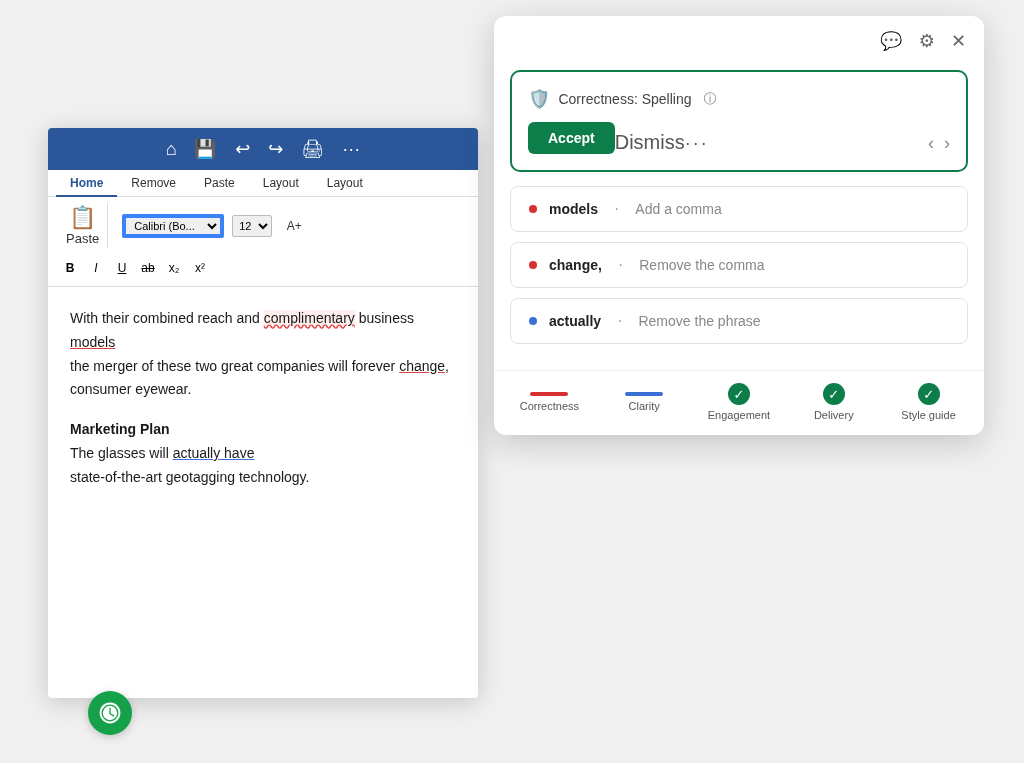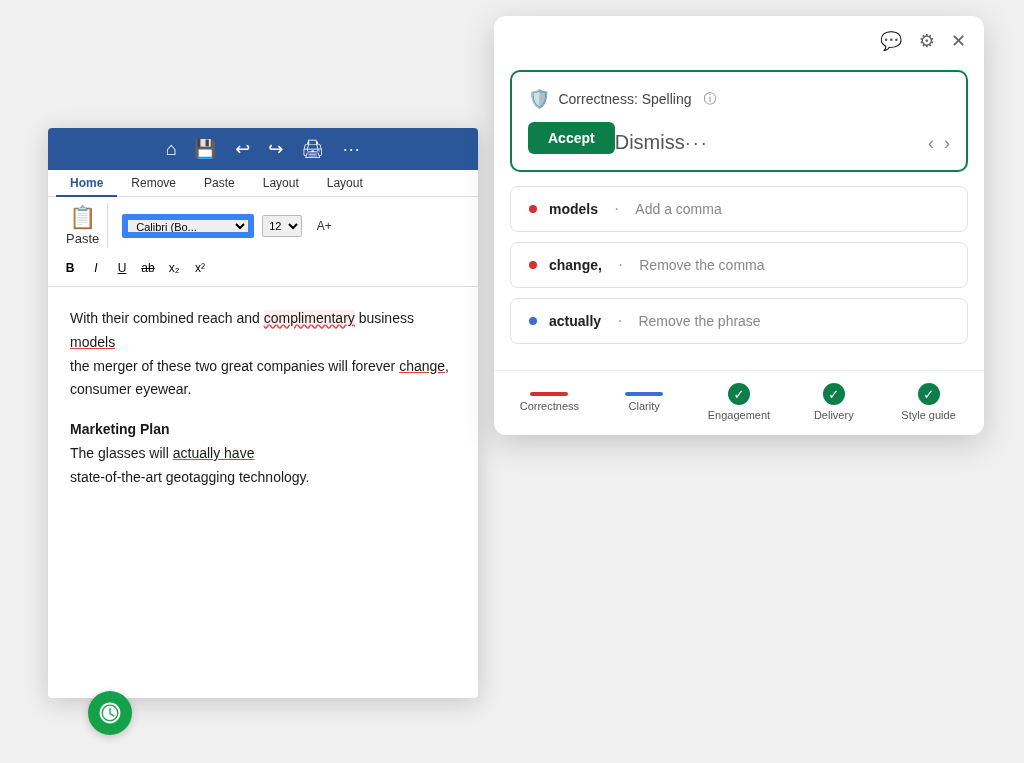--- a/index.html
+++ b/index.html
@@ -119,10 +119,10 @@
     }
 
     .font-select {
-      width: 132px;
+      width: 102px;
       height: 24px;
       font-size: 11px;
-      border: 6px solid #3b82f6;
+      border: 4px solid #3b82f6;
       border-radius: 2px;
       padding: 0 4px;
     }

